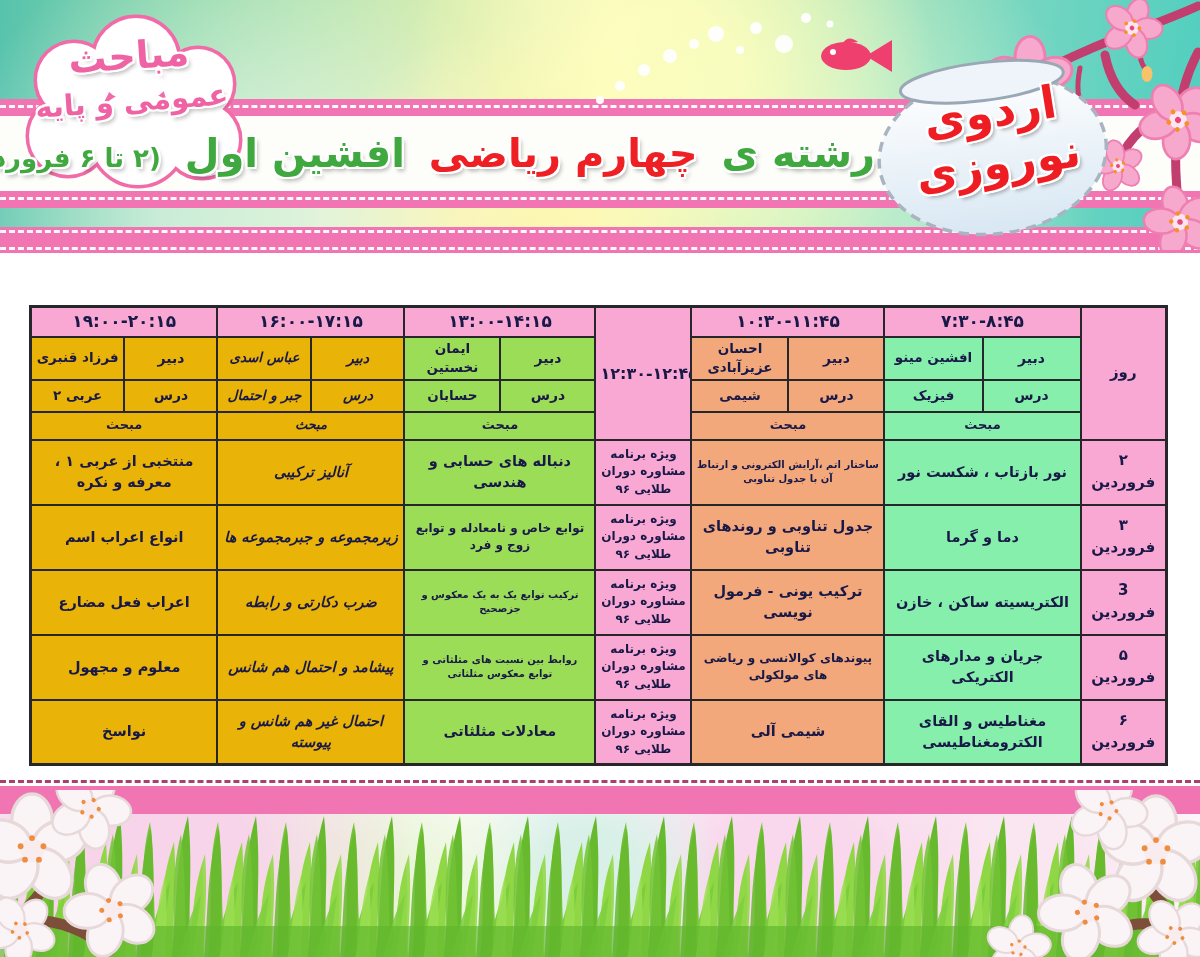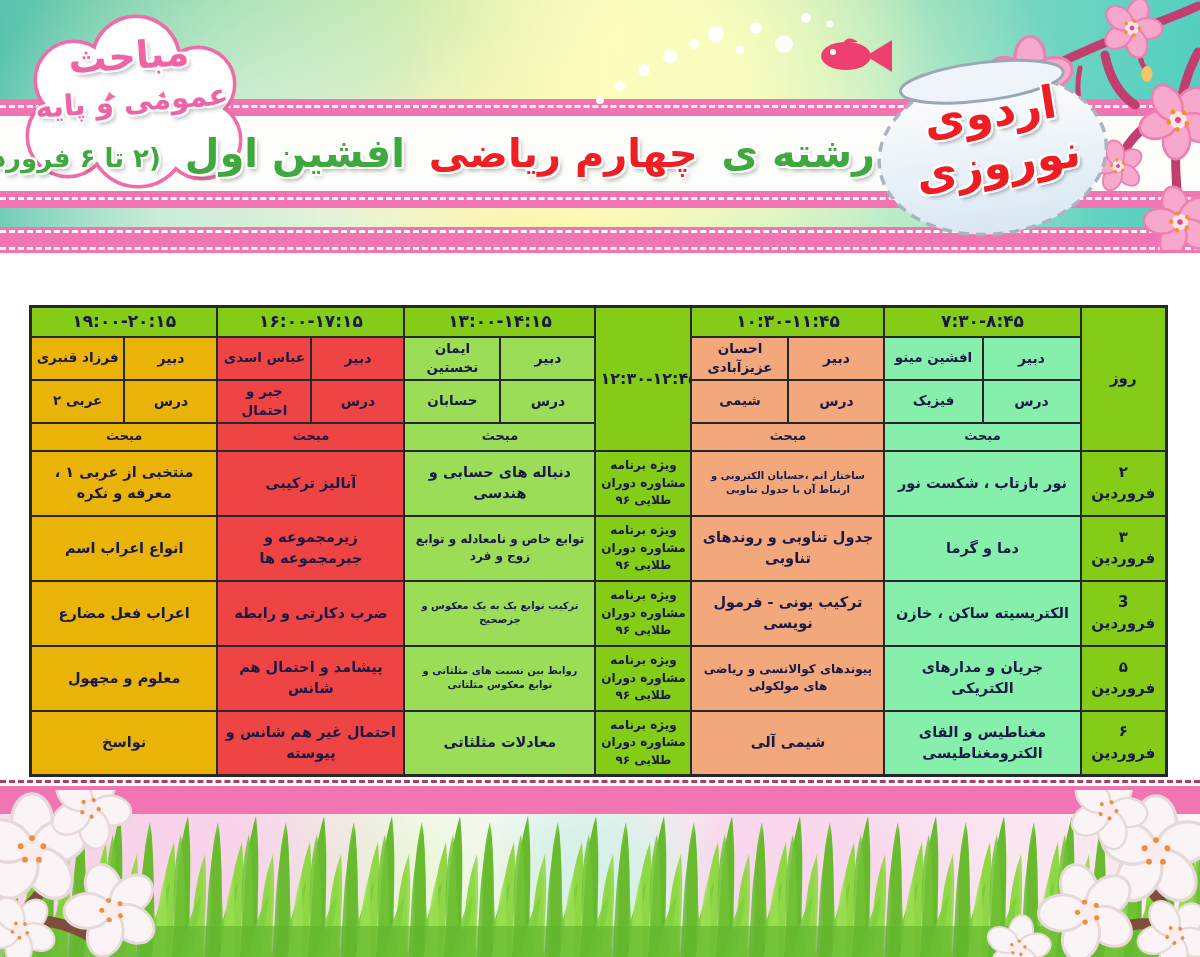--- a/index.html
+++ b/index.html
@@ -70,7 +70,7 @@
   .cell{font-size:14.5px;}
   .sm{font-size:12px;} .xs{font-size:10px;line-height:1.7;}
   .note{font-size:12px;line-height:1.8;padding:0 8px;}
-  .c-yel{background:#84cc16;} .c-phy{background:#86efac;} .c-che{background:#f3a87c;}
+  .c-yel{background:#f9a8d4;} .c-phy{background:#86efac;} .c-che{background:#f3a87c;}
   .c-cal{background:#9cdd58;} .c-alg{background:#ef4444;} .c-ara{background:#eab308;}
 
   

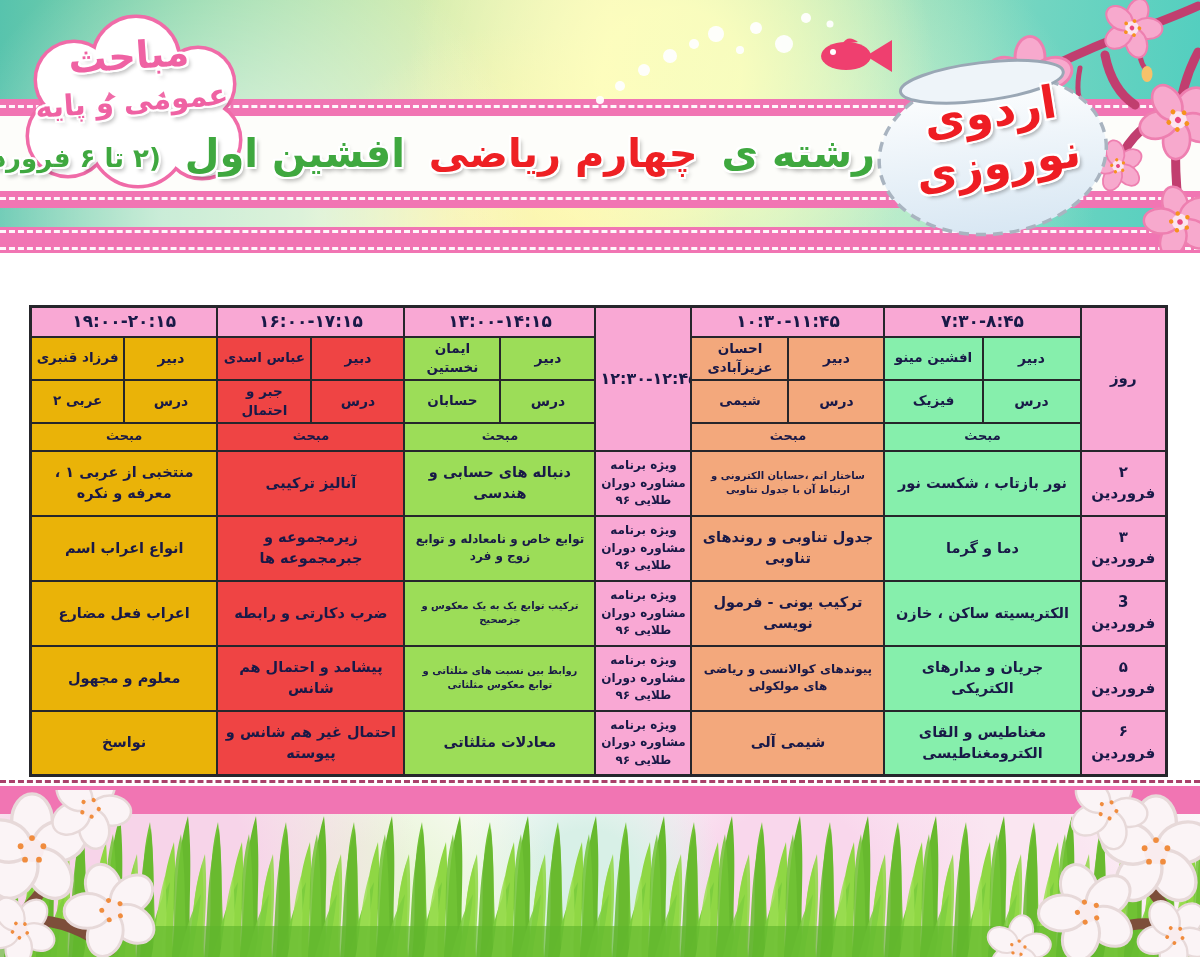--- a/index.html
+++ b/index.html
@@ -71,7 +71,7 @@
   .sm{font-size:12px;} .xs{font-size:10px;line-height:1.7;}
   .note{font-size:12px;line-height:1.8;padding:0 8px;}
   .c-yel{background:#f9a8d4;} .c-phy{background:#86efac;} .c-che{background:#f3a87c;}
-  .c-cal{background:#9cdd58;} .c-alg{background:#ef4444;} .c-ara{background:#eab308;}
+  .c-cal{background:#9cdd58;} .c-alg{background:#eab308;font-style:italic;} .c-ara{background:#eab308;}
 
   
   .grass-zone{position:absolute;top:814px;left:0;width:1200px;height:143px;

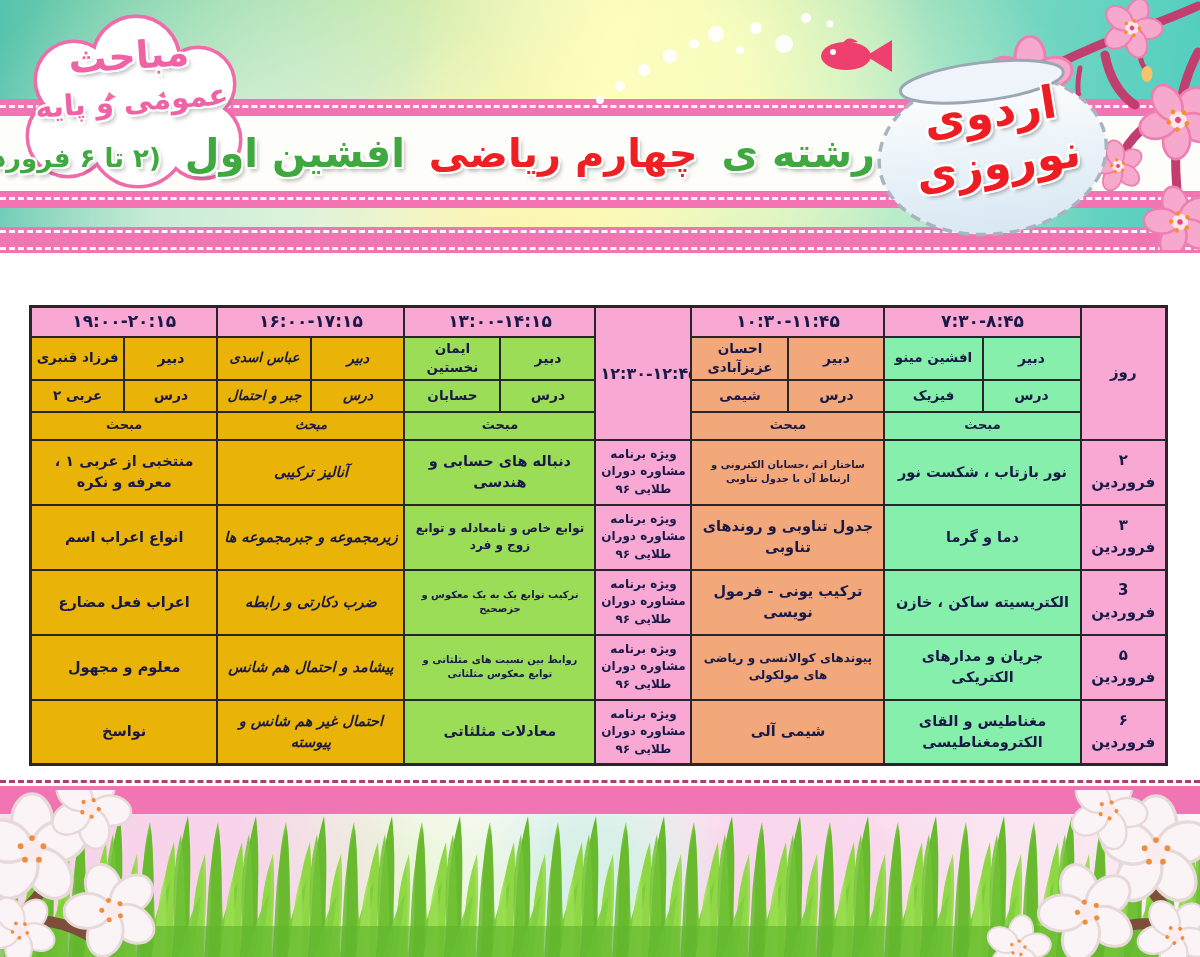--- a/index.html
+++ b/index.html
@@ -283,7 +283,7 @@
     <tr class="r-day">
       <td class="c-yel day">۲ فروردین</td>
       <td class="c-phy cell" colspan="2">نور بازتاب ، شکست نور</td>
-      <td class="c-che cell xs" colspan="2">ساختار اتم ،حسابان الکترونی و ارتباط آن با جدول تناوبی</td>
+      <td class="c-che cell xs" colspan="2">ساختار اتم ،آرایش الکترونی و ارتباط آن با جدول تناوبی</td>
       <td class="c-yel note">ویژه برنامه مشاوره دوران طلایی ۹۶</td>
       <td class="c-cal cell" colspan="2">دنباله های حسابی و هندسی</td>
       <td class="c-alg cell" colspan="2">آنالیز ترکیبی</td>

